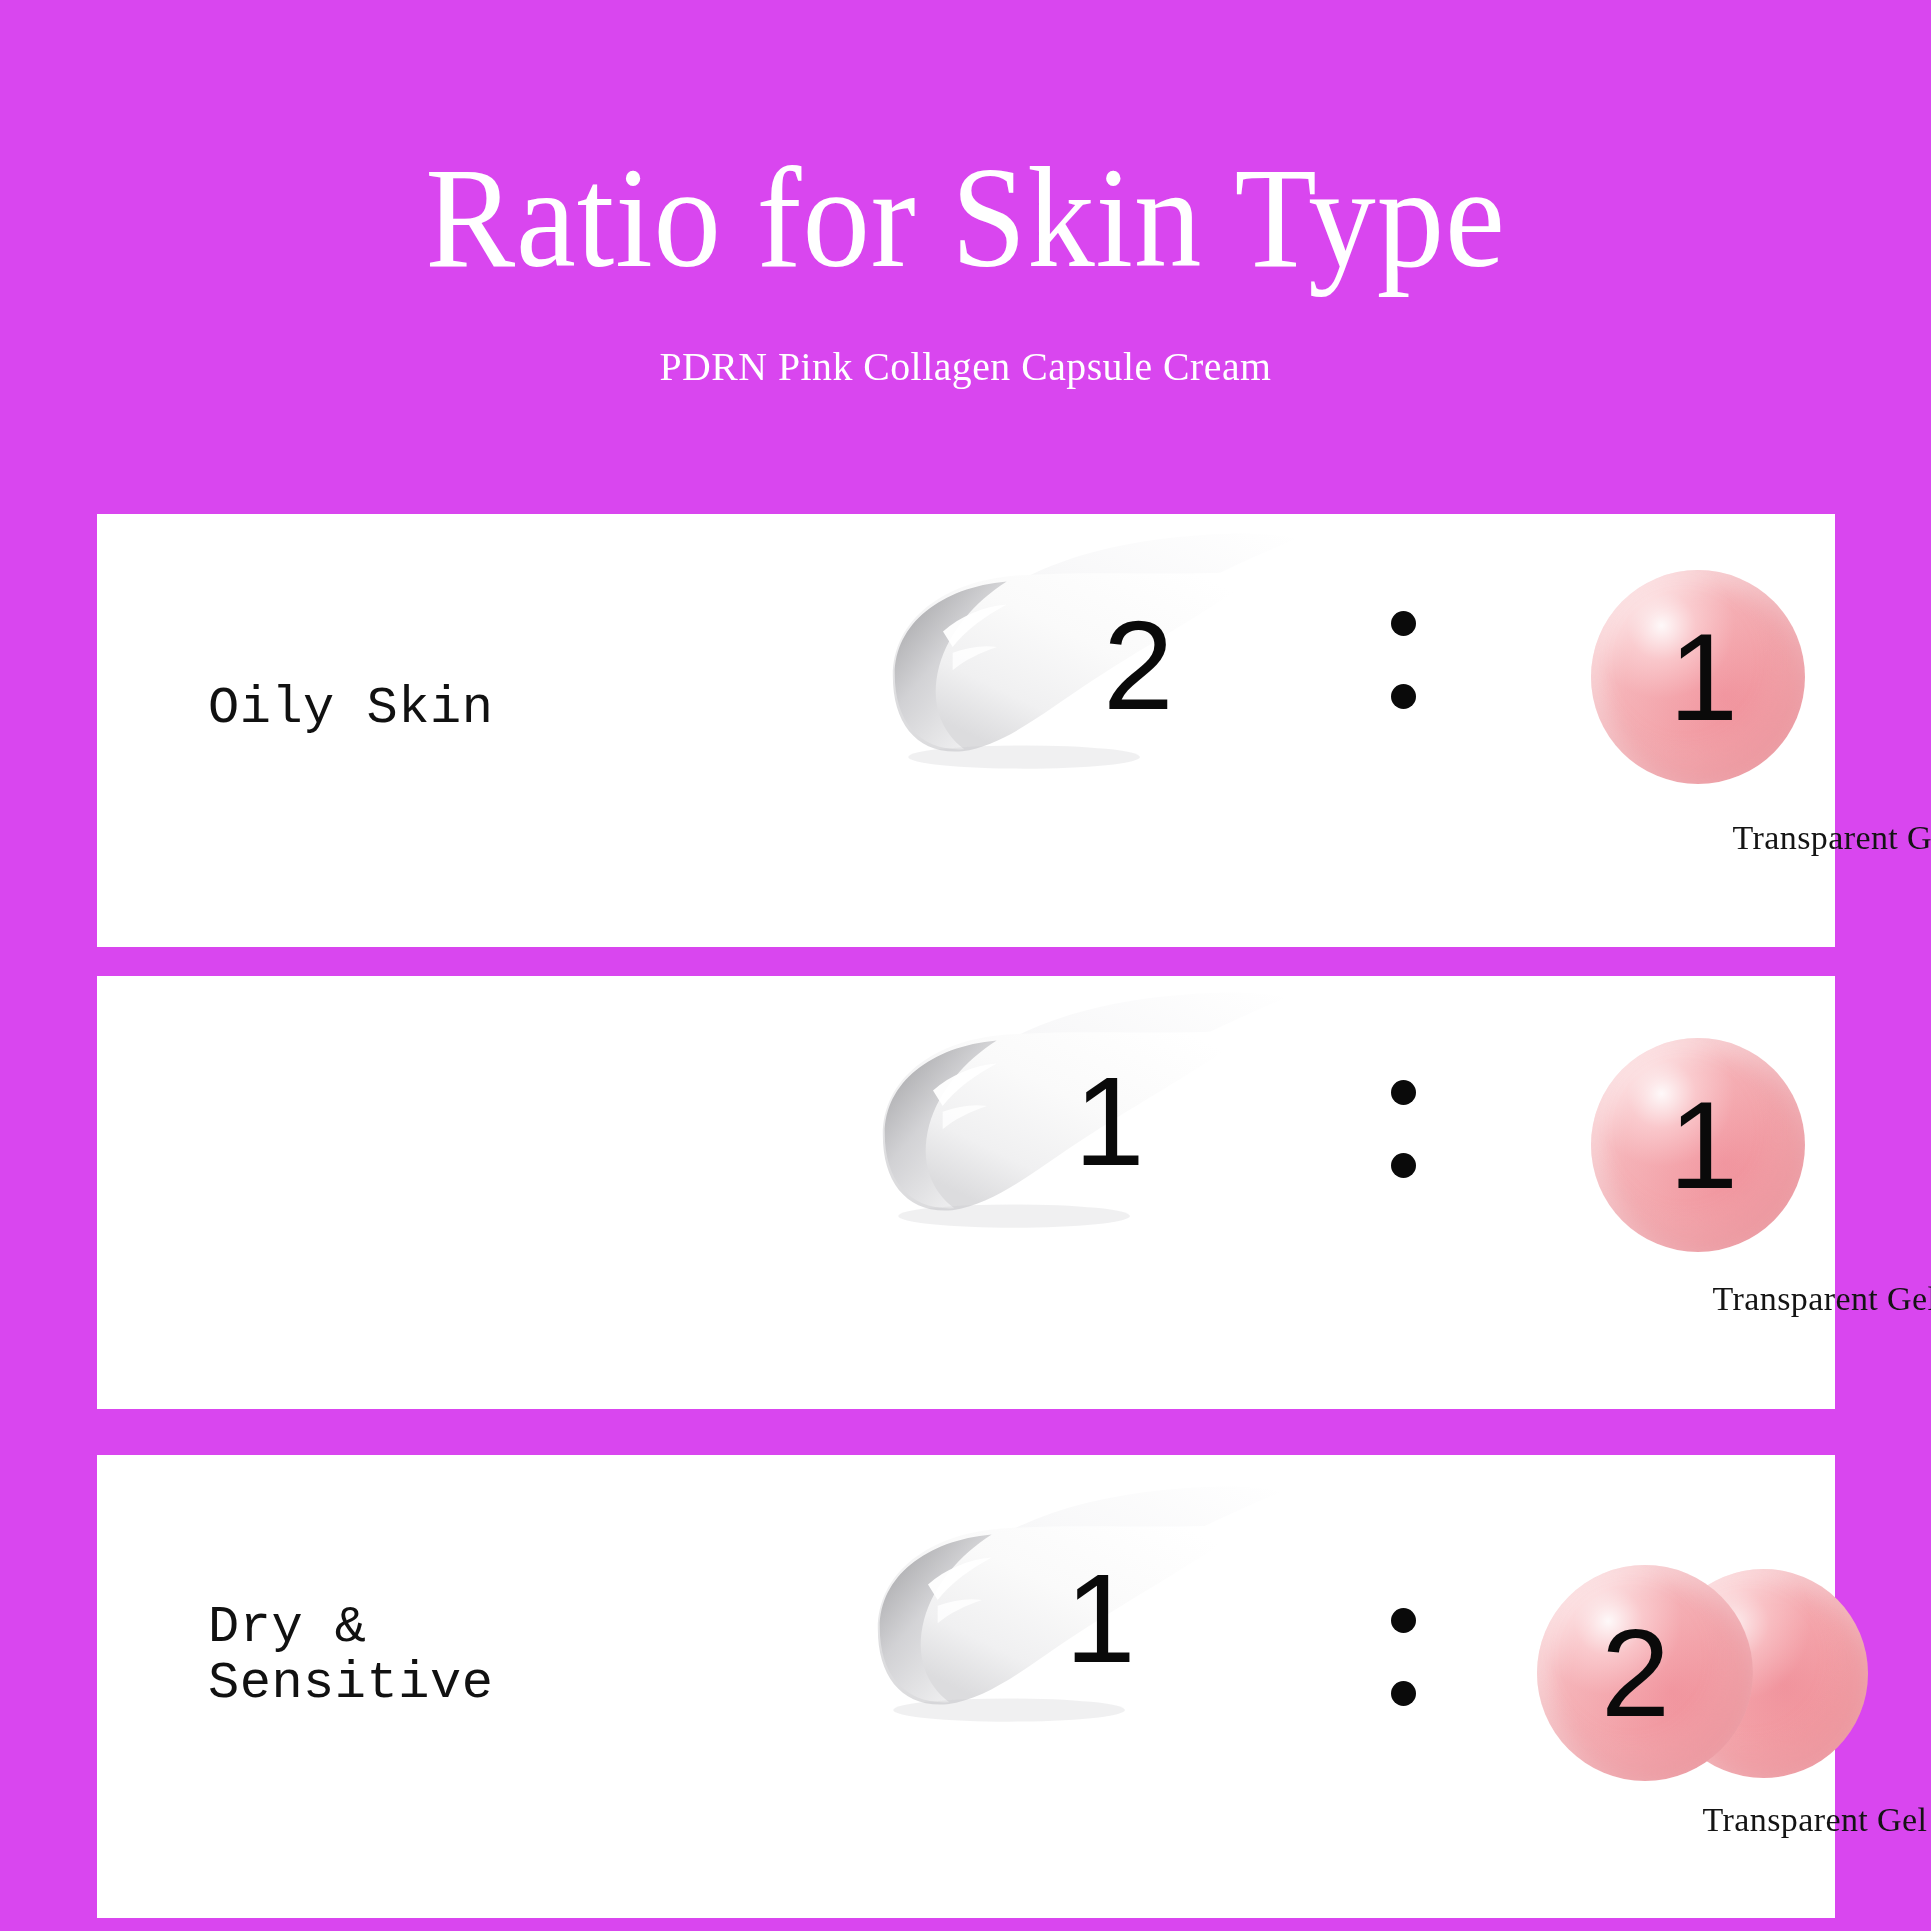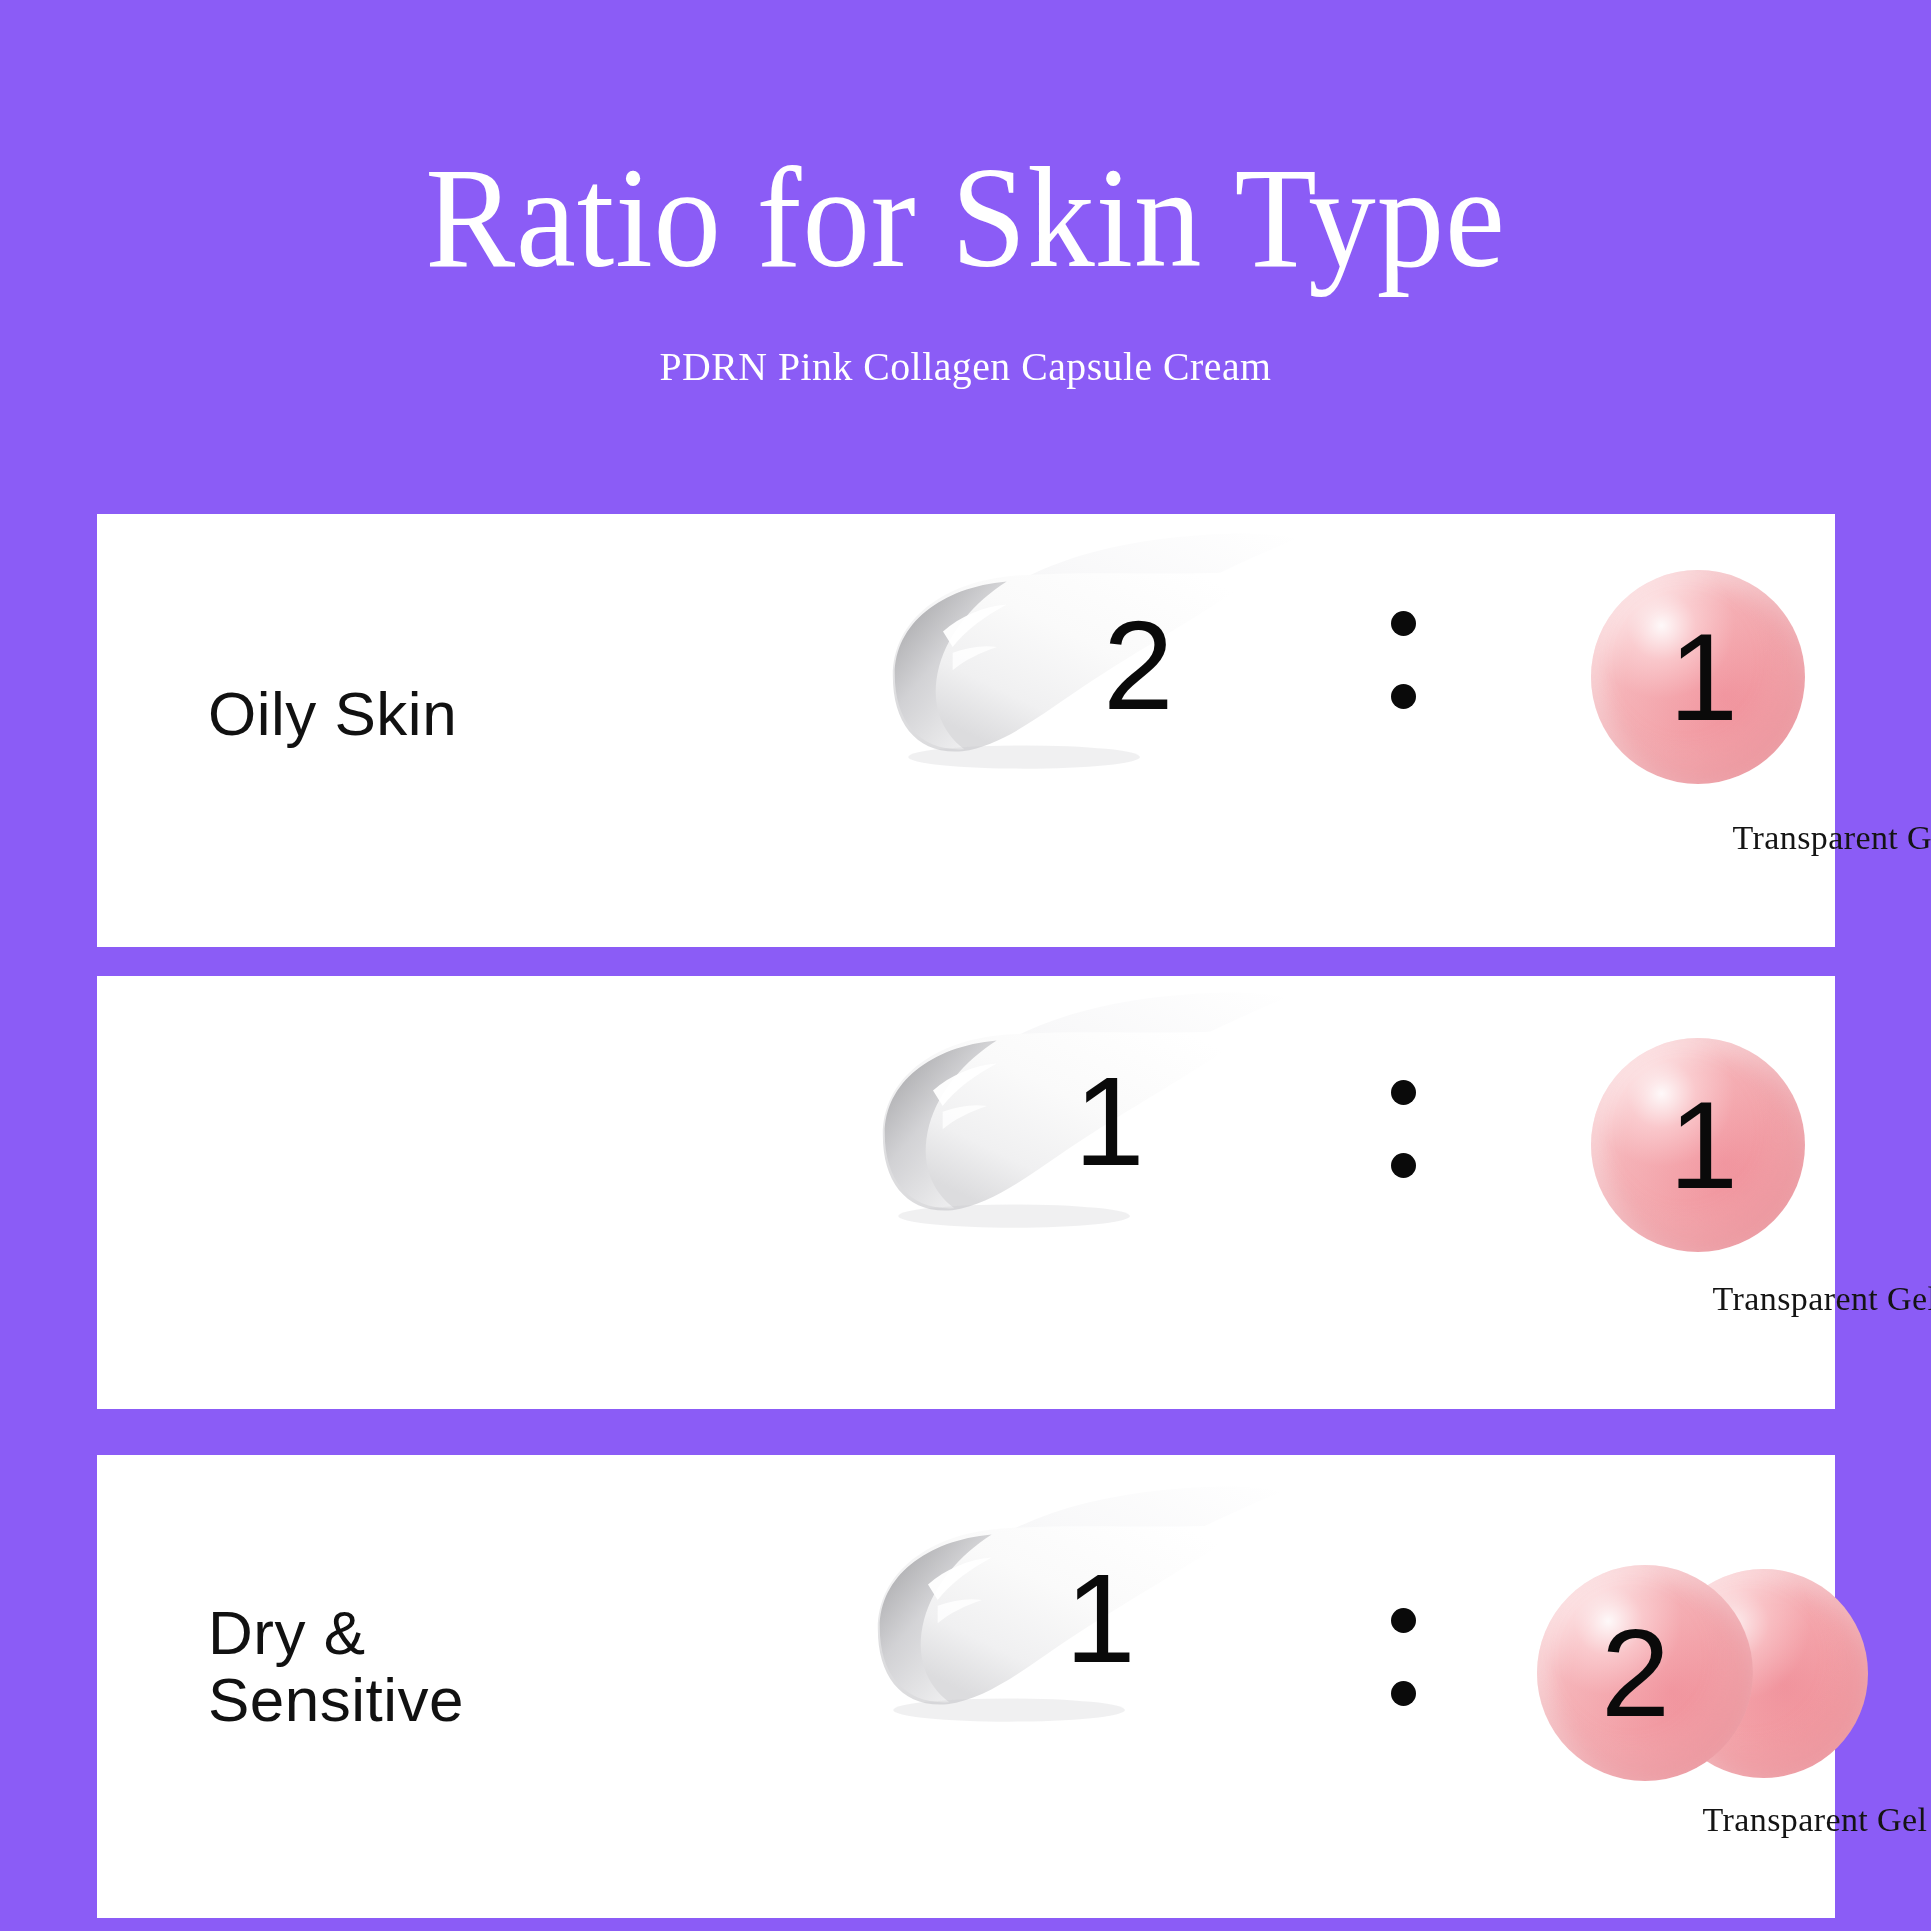--- a/index.html
+++ b/index.html
@@ -14,7 +14,7 @@
   .page {
     position:relative;
     width:1931px; height:1931px;
-    background:#8b5cf6;
+    background:#d946ef;
   }
 
   

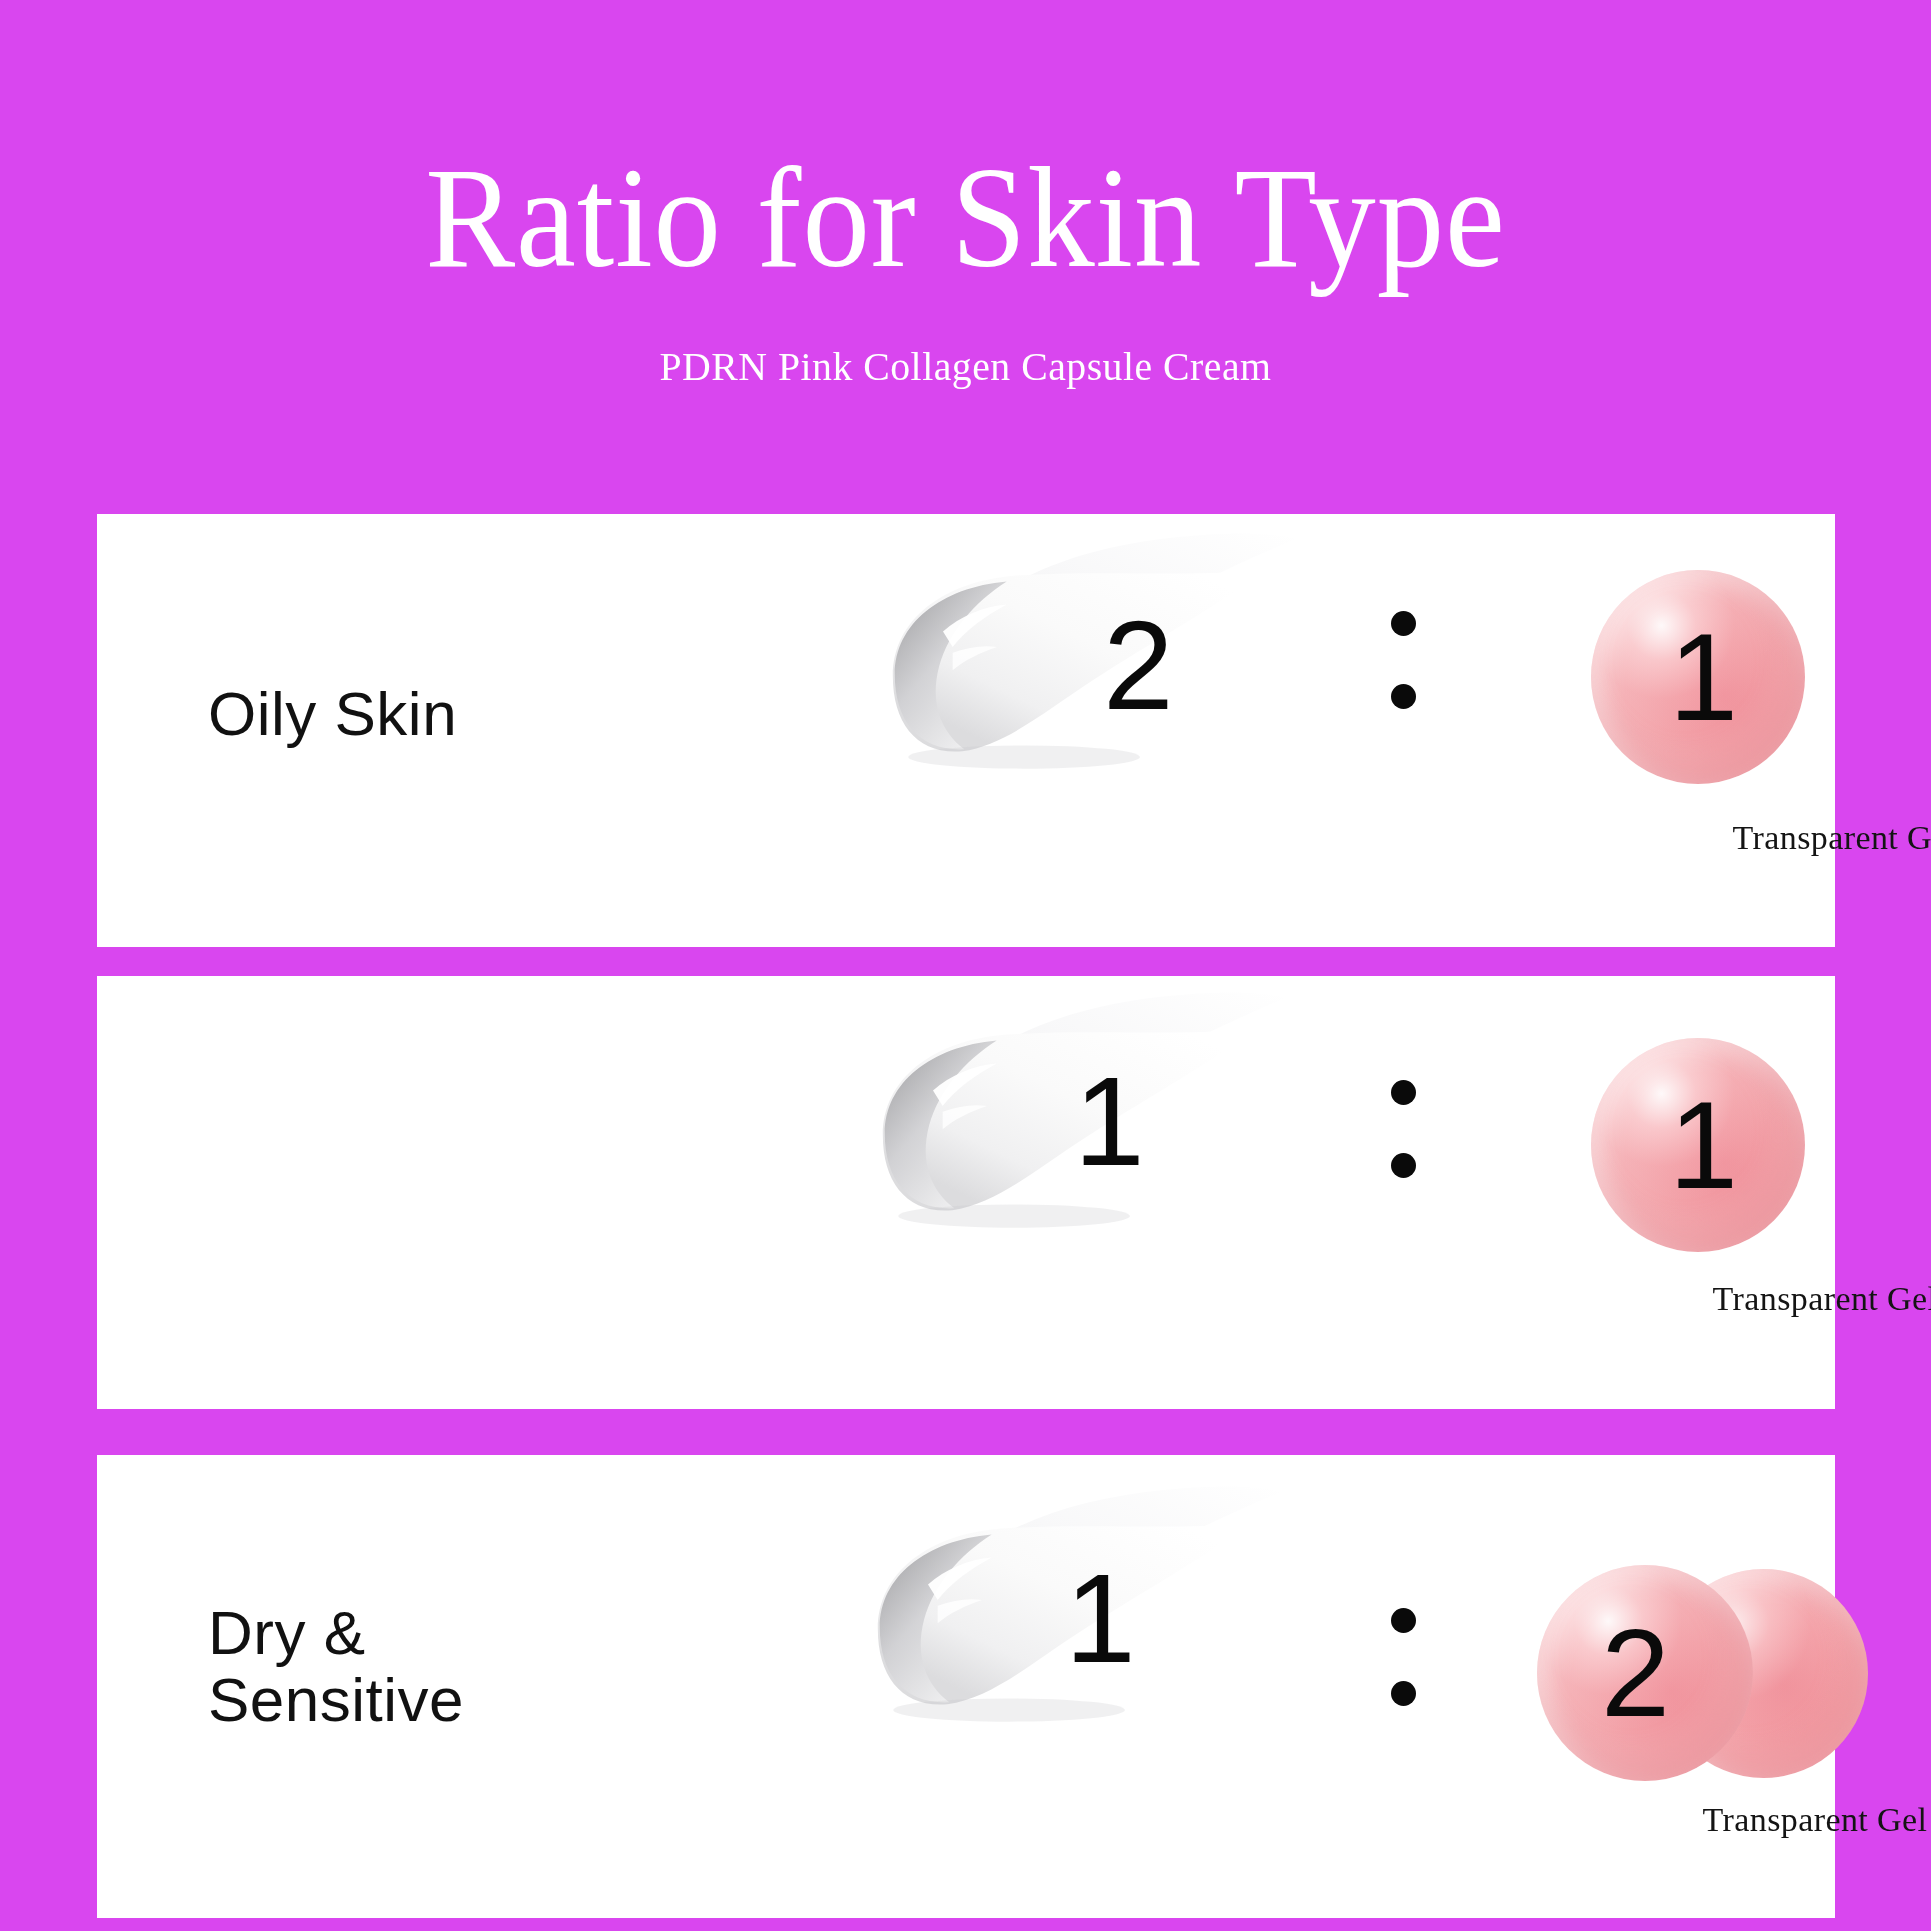--- a/index.html
+++ b/index.html
@@ -68,8 +68,8 @@
   .skin-label {
     position:absolute;
     left:111px;
-    font-family:Liberation Sans, sans-serif;
-    font-size:62px;
+    font-family:Liberation Mono, monospace;
+    font-size:52px;
     line-height:1.08;
     color:#111111;
     font-weight:400;

